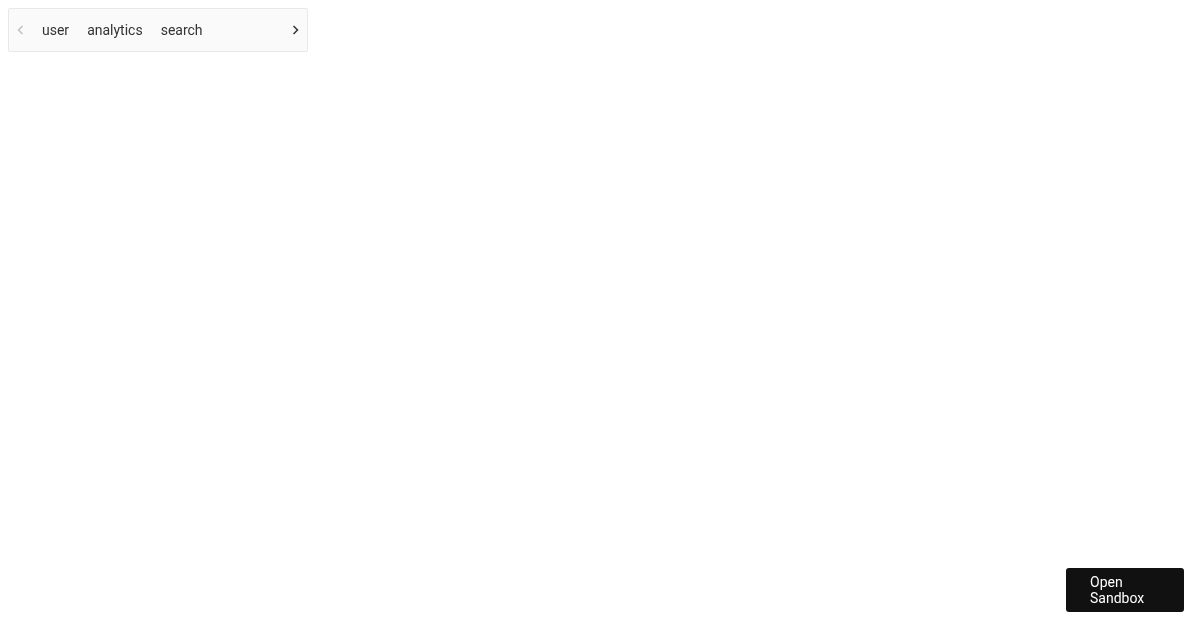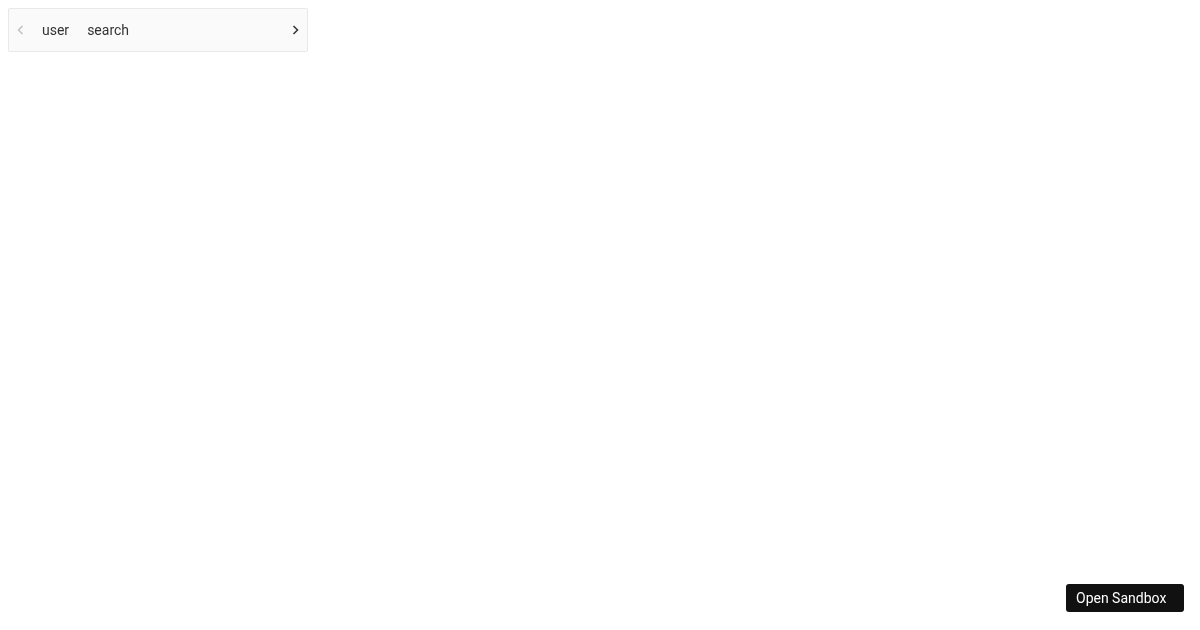--- a/index.html
+++ b/index.html
@@ -111,6 +111,9 @@
         <span>user</span>
       </div>
       <div class="tab">
+        <span>analytics</span>
+      </div>
+      <div class="tab">
         <span>search</span>
       </div>
     </div>

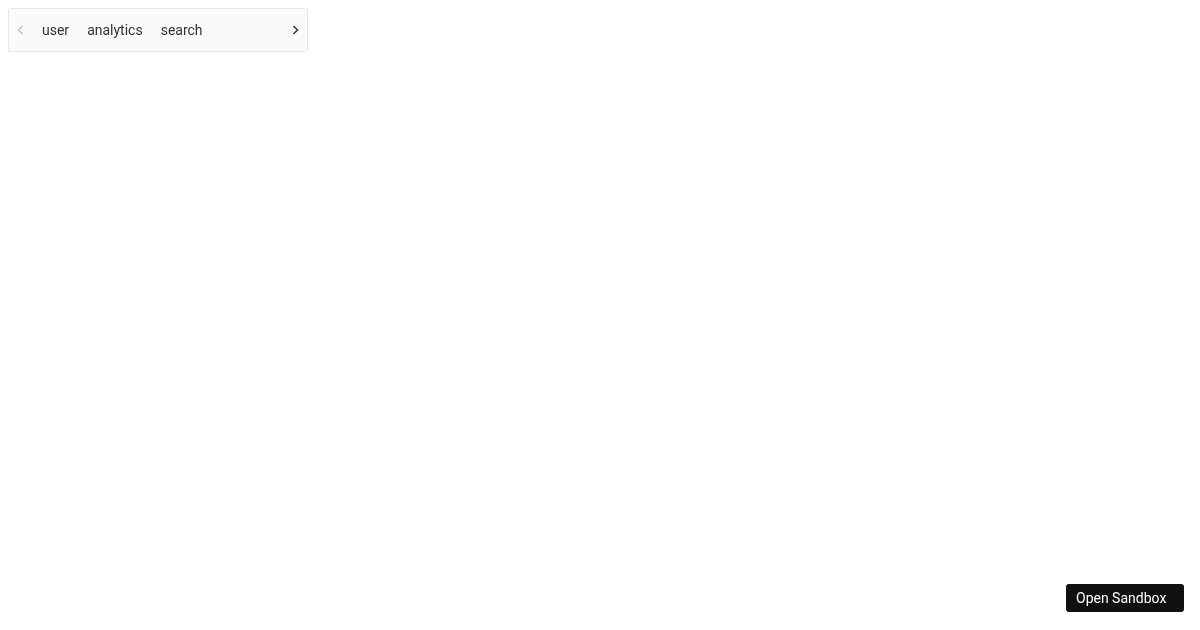--- a/index.html
+++ b/index.html
@@ -89,7 +89,7 @@
       color: #ffffff;
       font-size: 14px;
       line-height: 1.15;
-      padding: 6px 10px;
+      padding: 6px 24px;
       border-radius: 3px;
       width: 118px;
       cursor: pointer;

